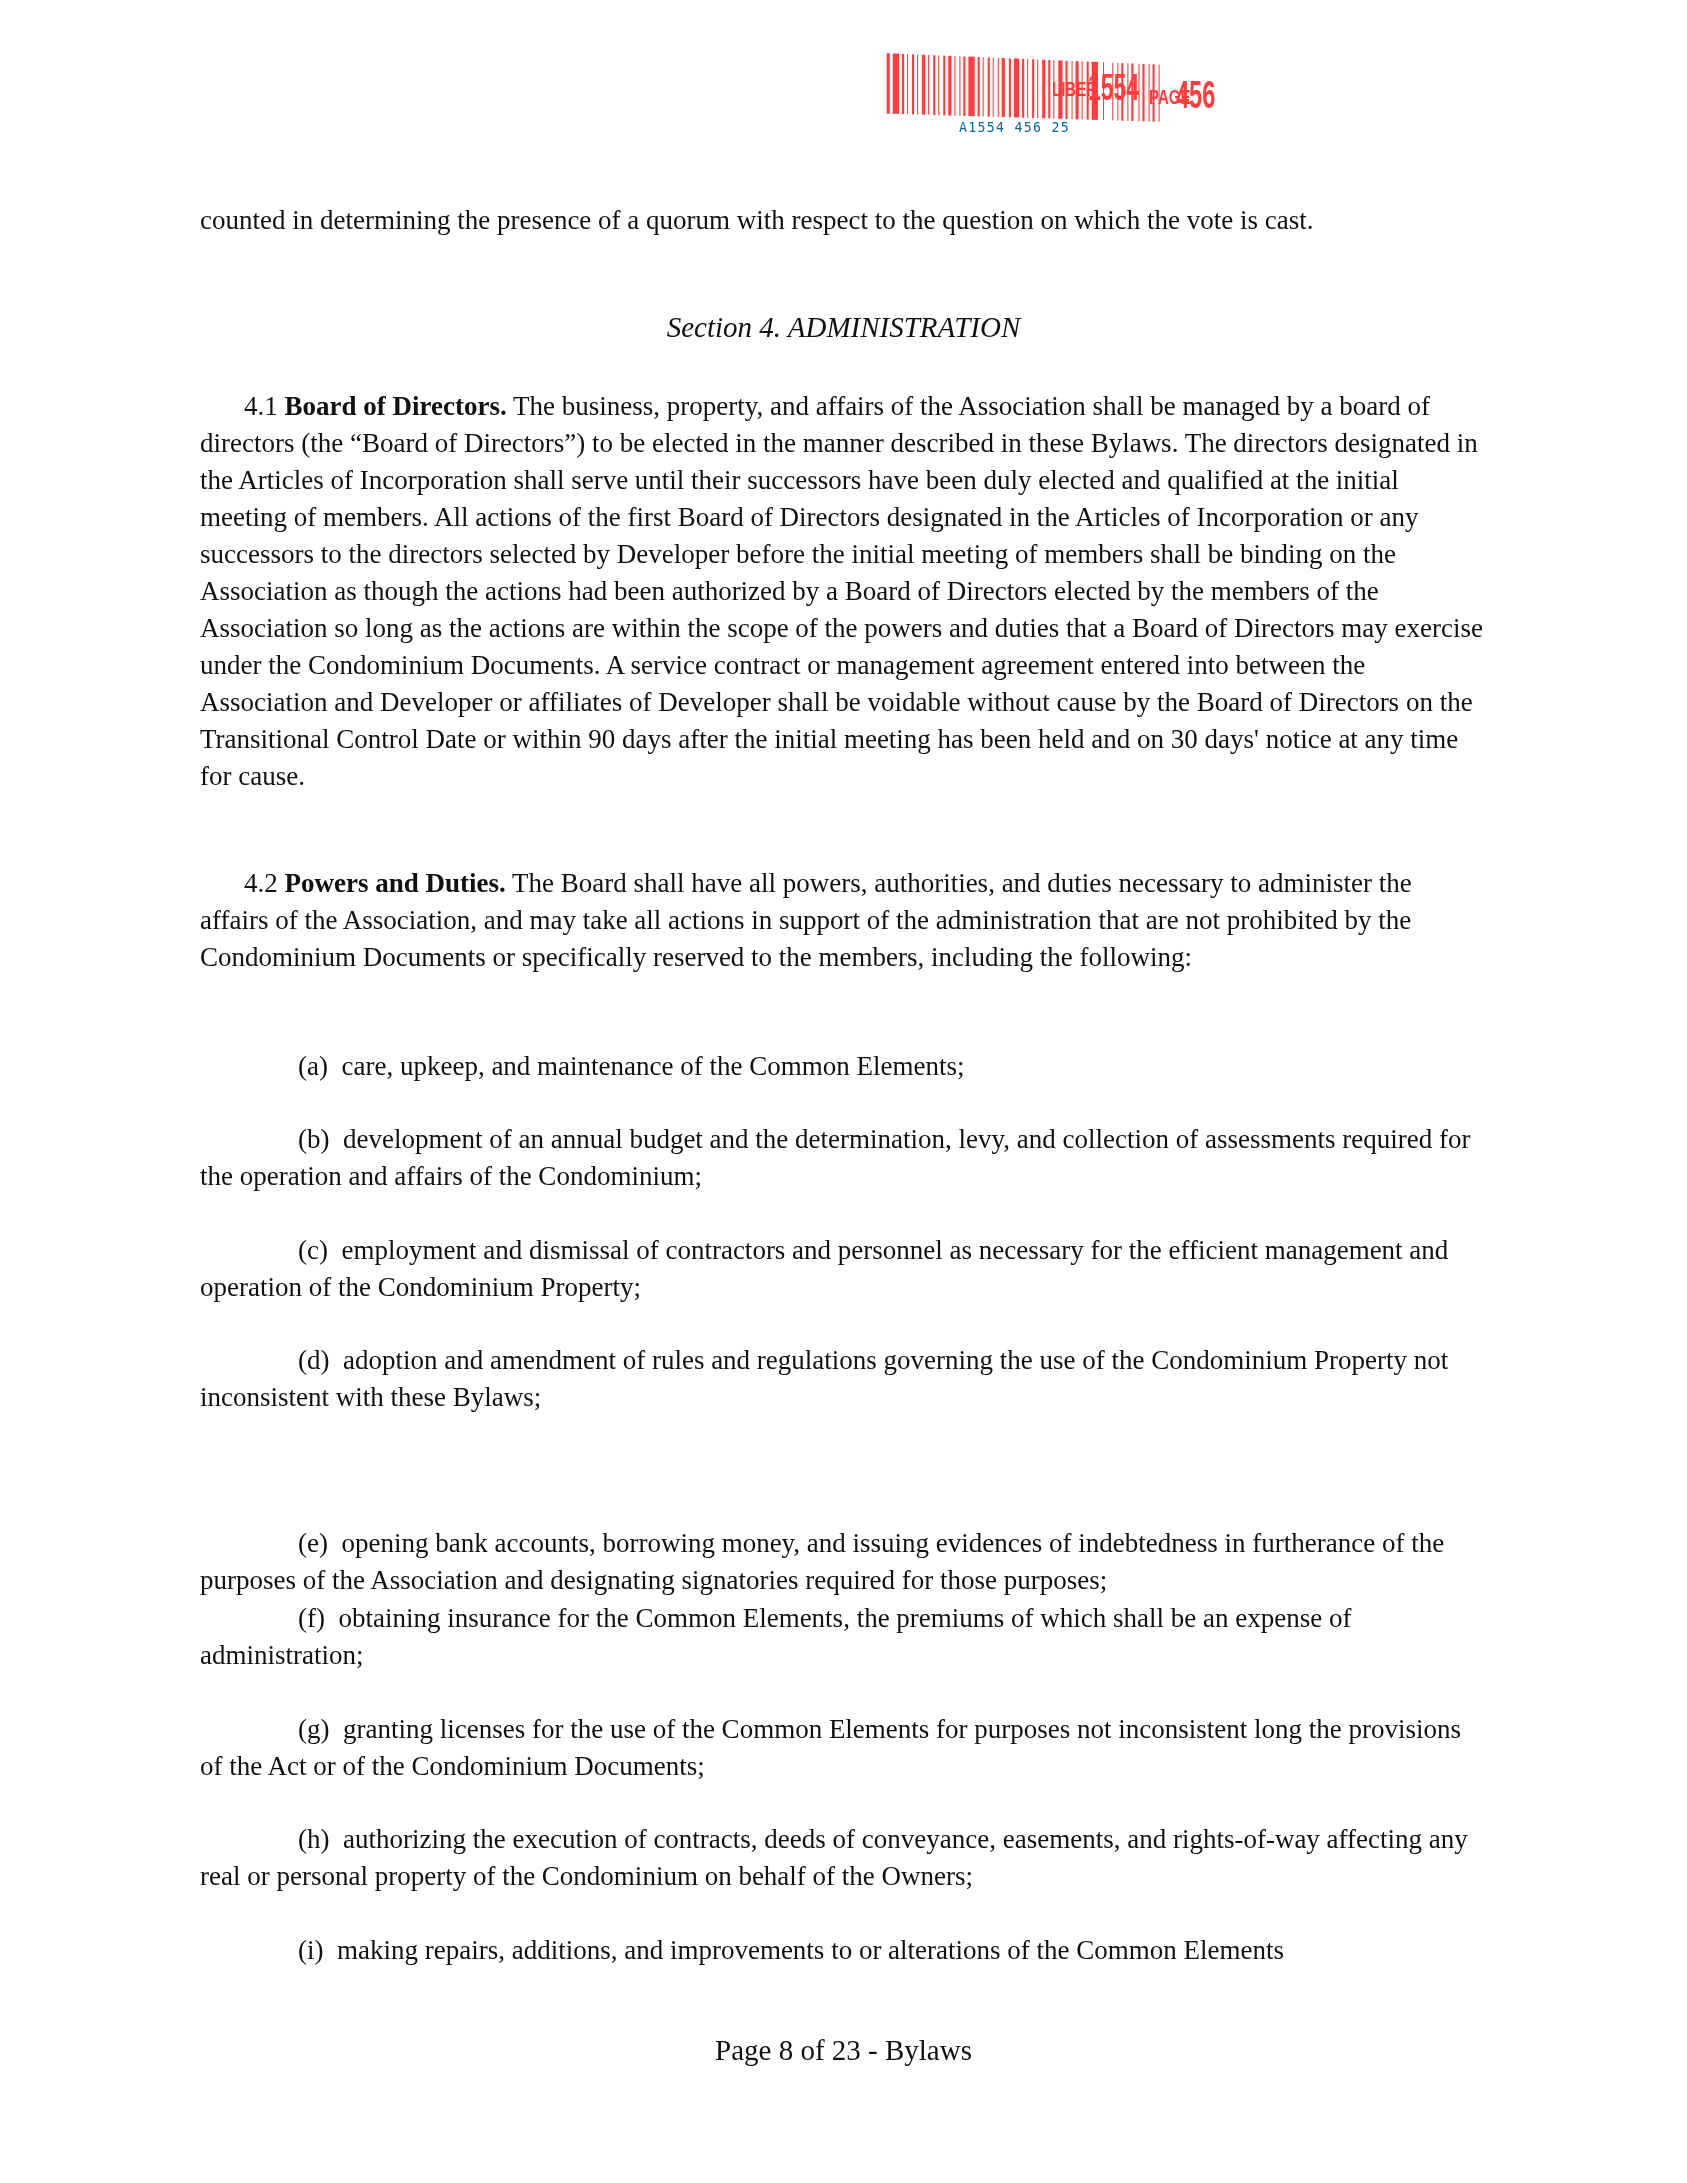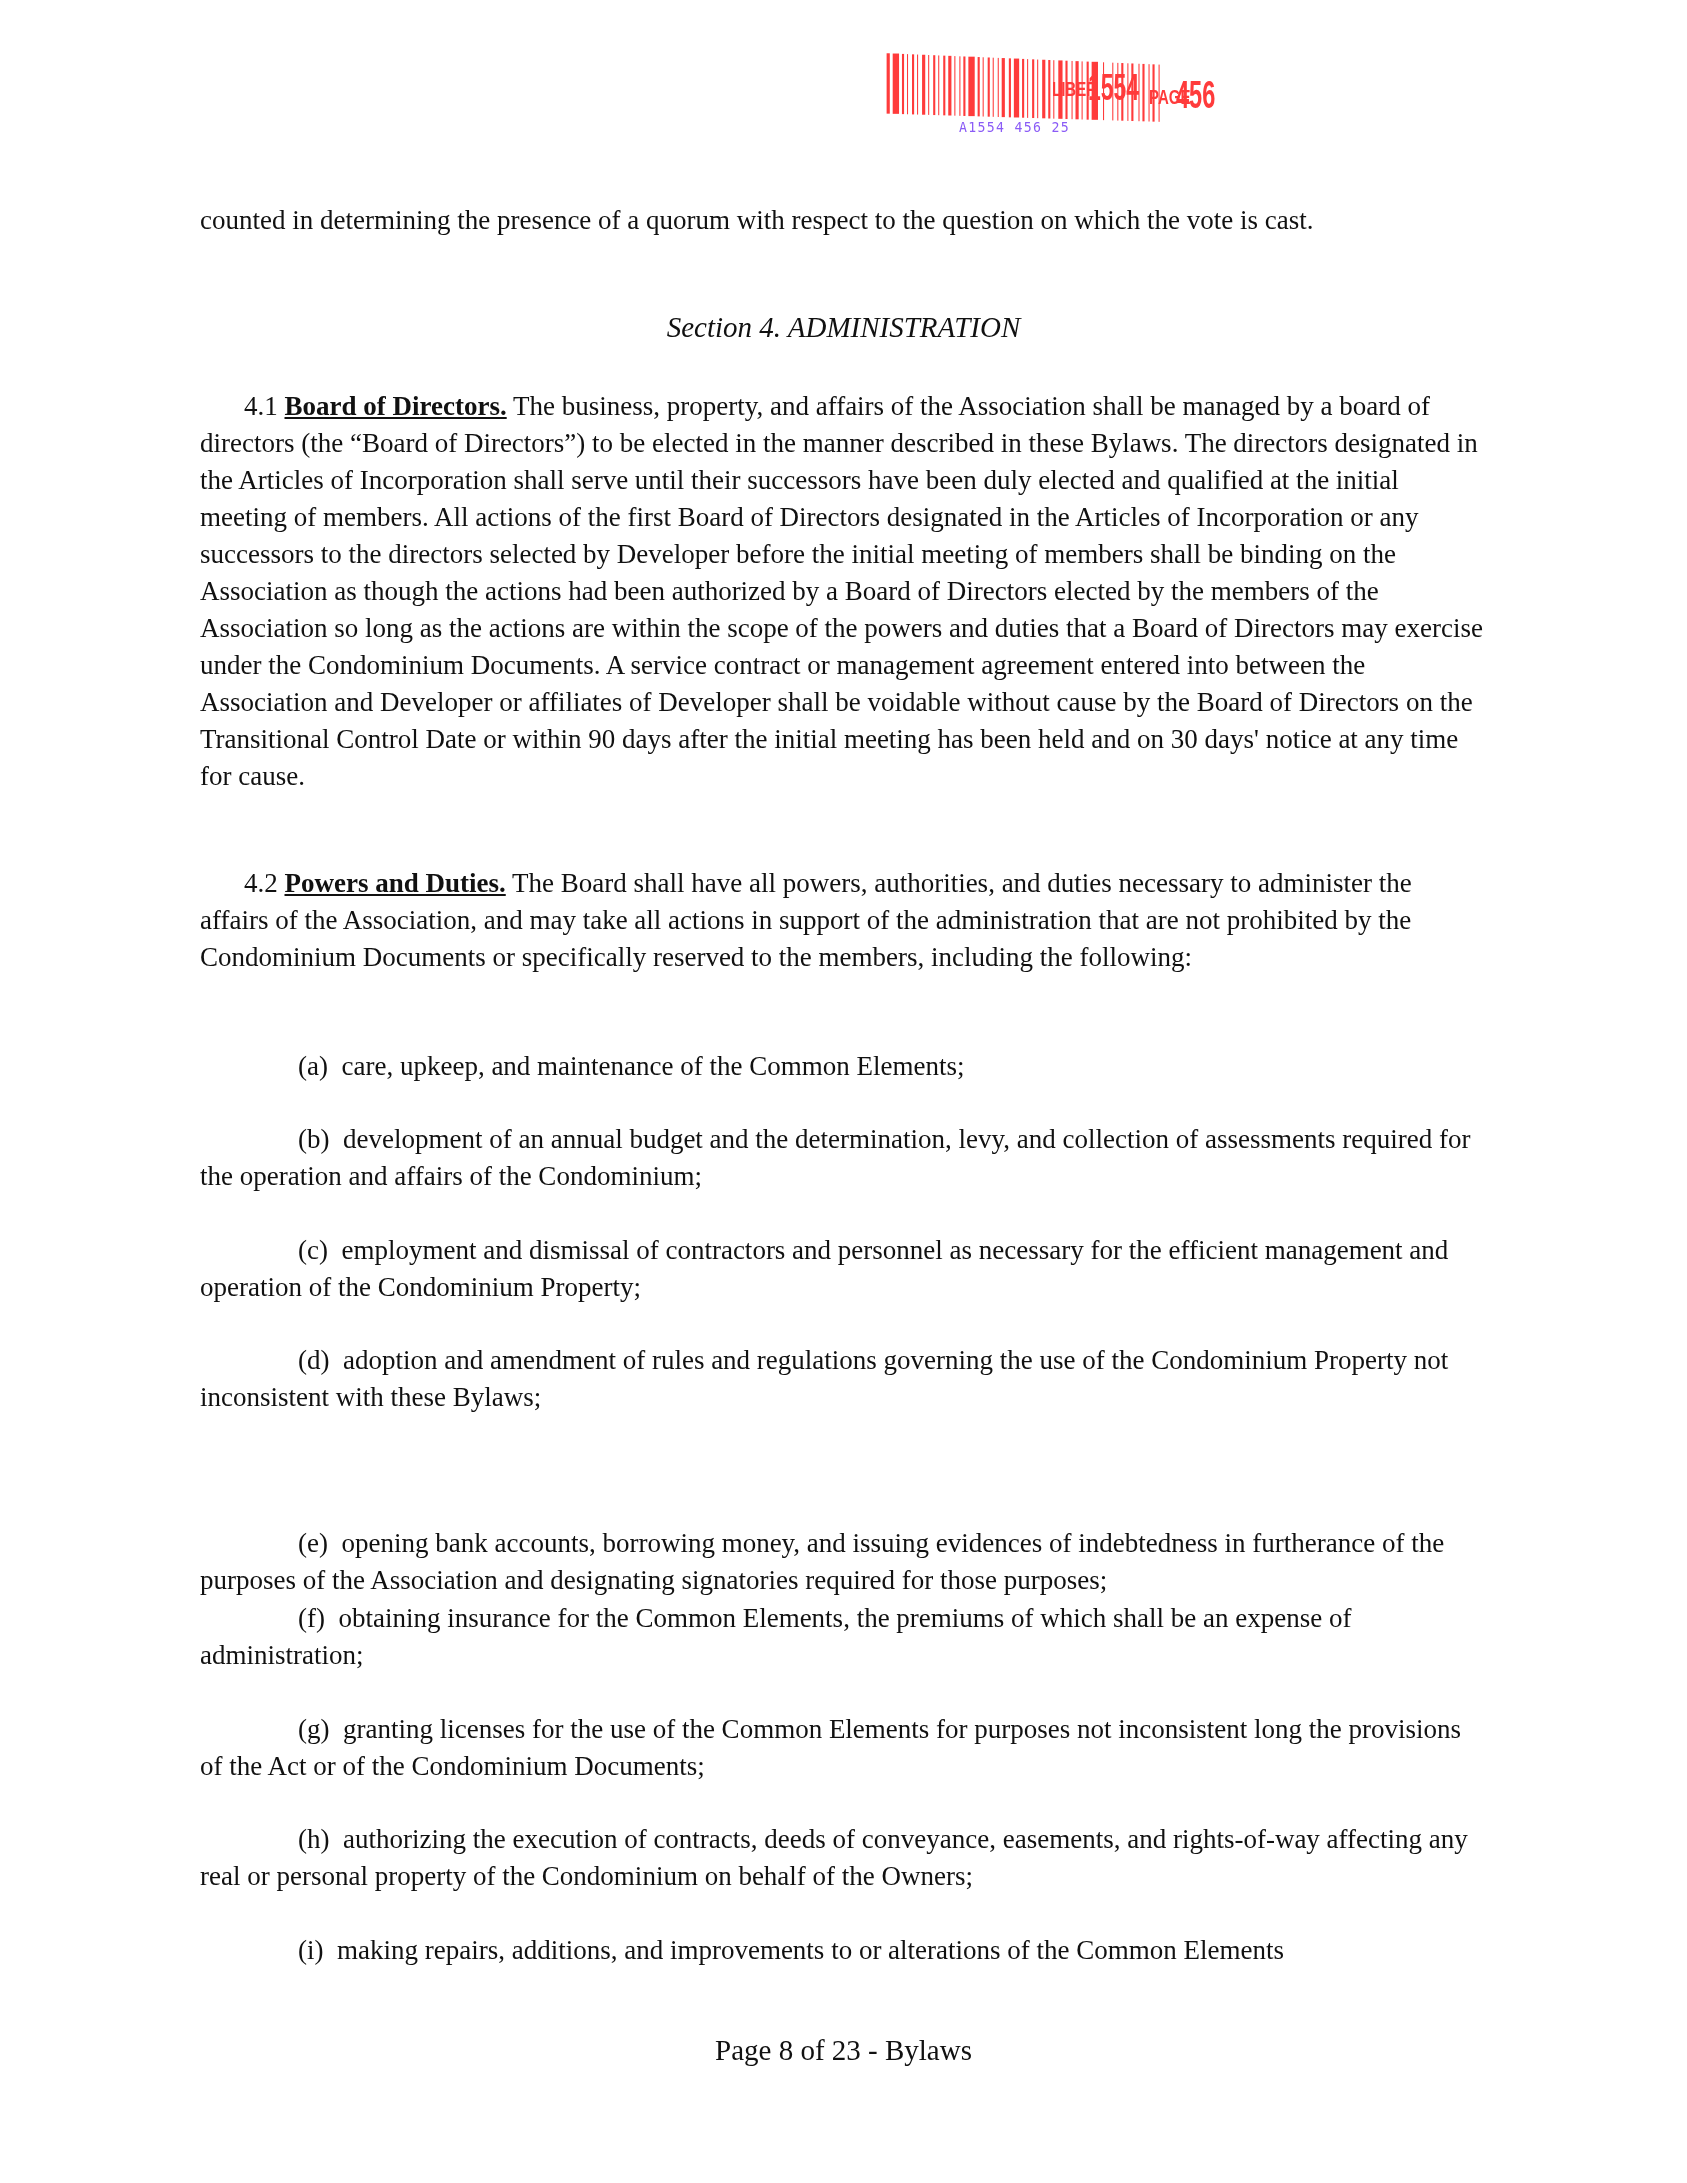--- a/index.html
+++ b/index.html
@@ -9,7 +9,7 @@
   .barcode { position: absolute; left: 880px; top: 53px; width: 291px; height: 79px; }
   .barcode-bars { position: absolute; left: 0; top: 0; width: 291px; height: 69px; }
   .barcode-num { position: absolute; left: 79px; top: 67px; font-family: "DejaVu Sans Mono", monospace;
-                 font-size: 13.2px; color: #8b5cf6; letter-spacing: 1.3px; }
+                 font-size: 13.2px; color: #0369a1; letter-spacing: 1.3px; }
   .liber-label { left: 1052px; top: 78px; font-size: 20px; font-weight: bold; transform: scaleX(0.75); transform-origin: left; }
   .liber-num { left: 1088px; top: 67px; font-size: 37px; font-weight: bold; transform: scaleX(0.62); transform-origin: left; }
   .page-label { left: 1149px; top: 86px; font-size: 20px; font-weight: bold; transform: scaleX(0.75); transform-origin: left; }

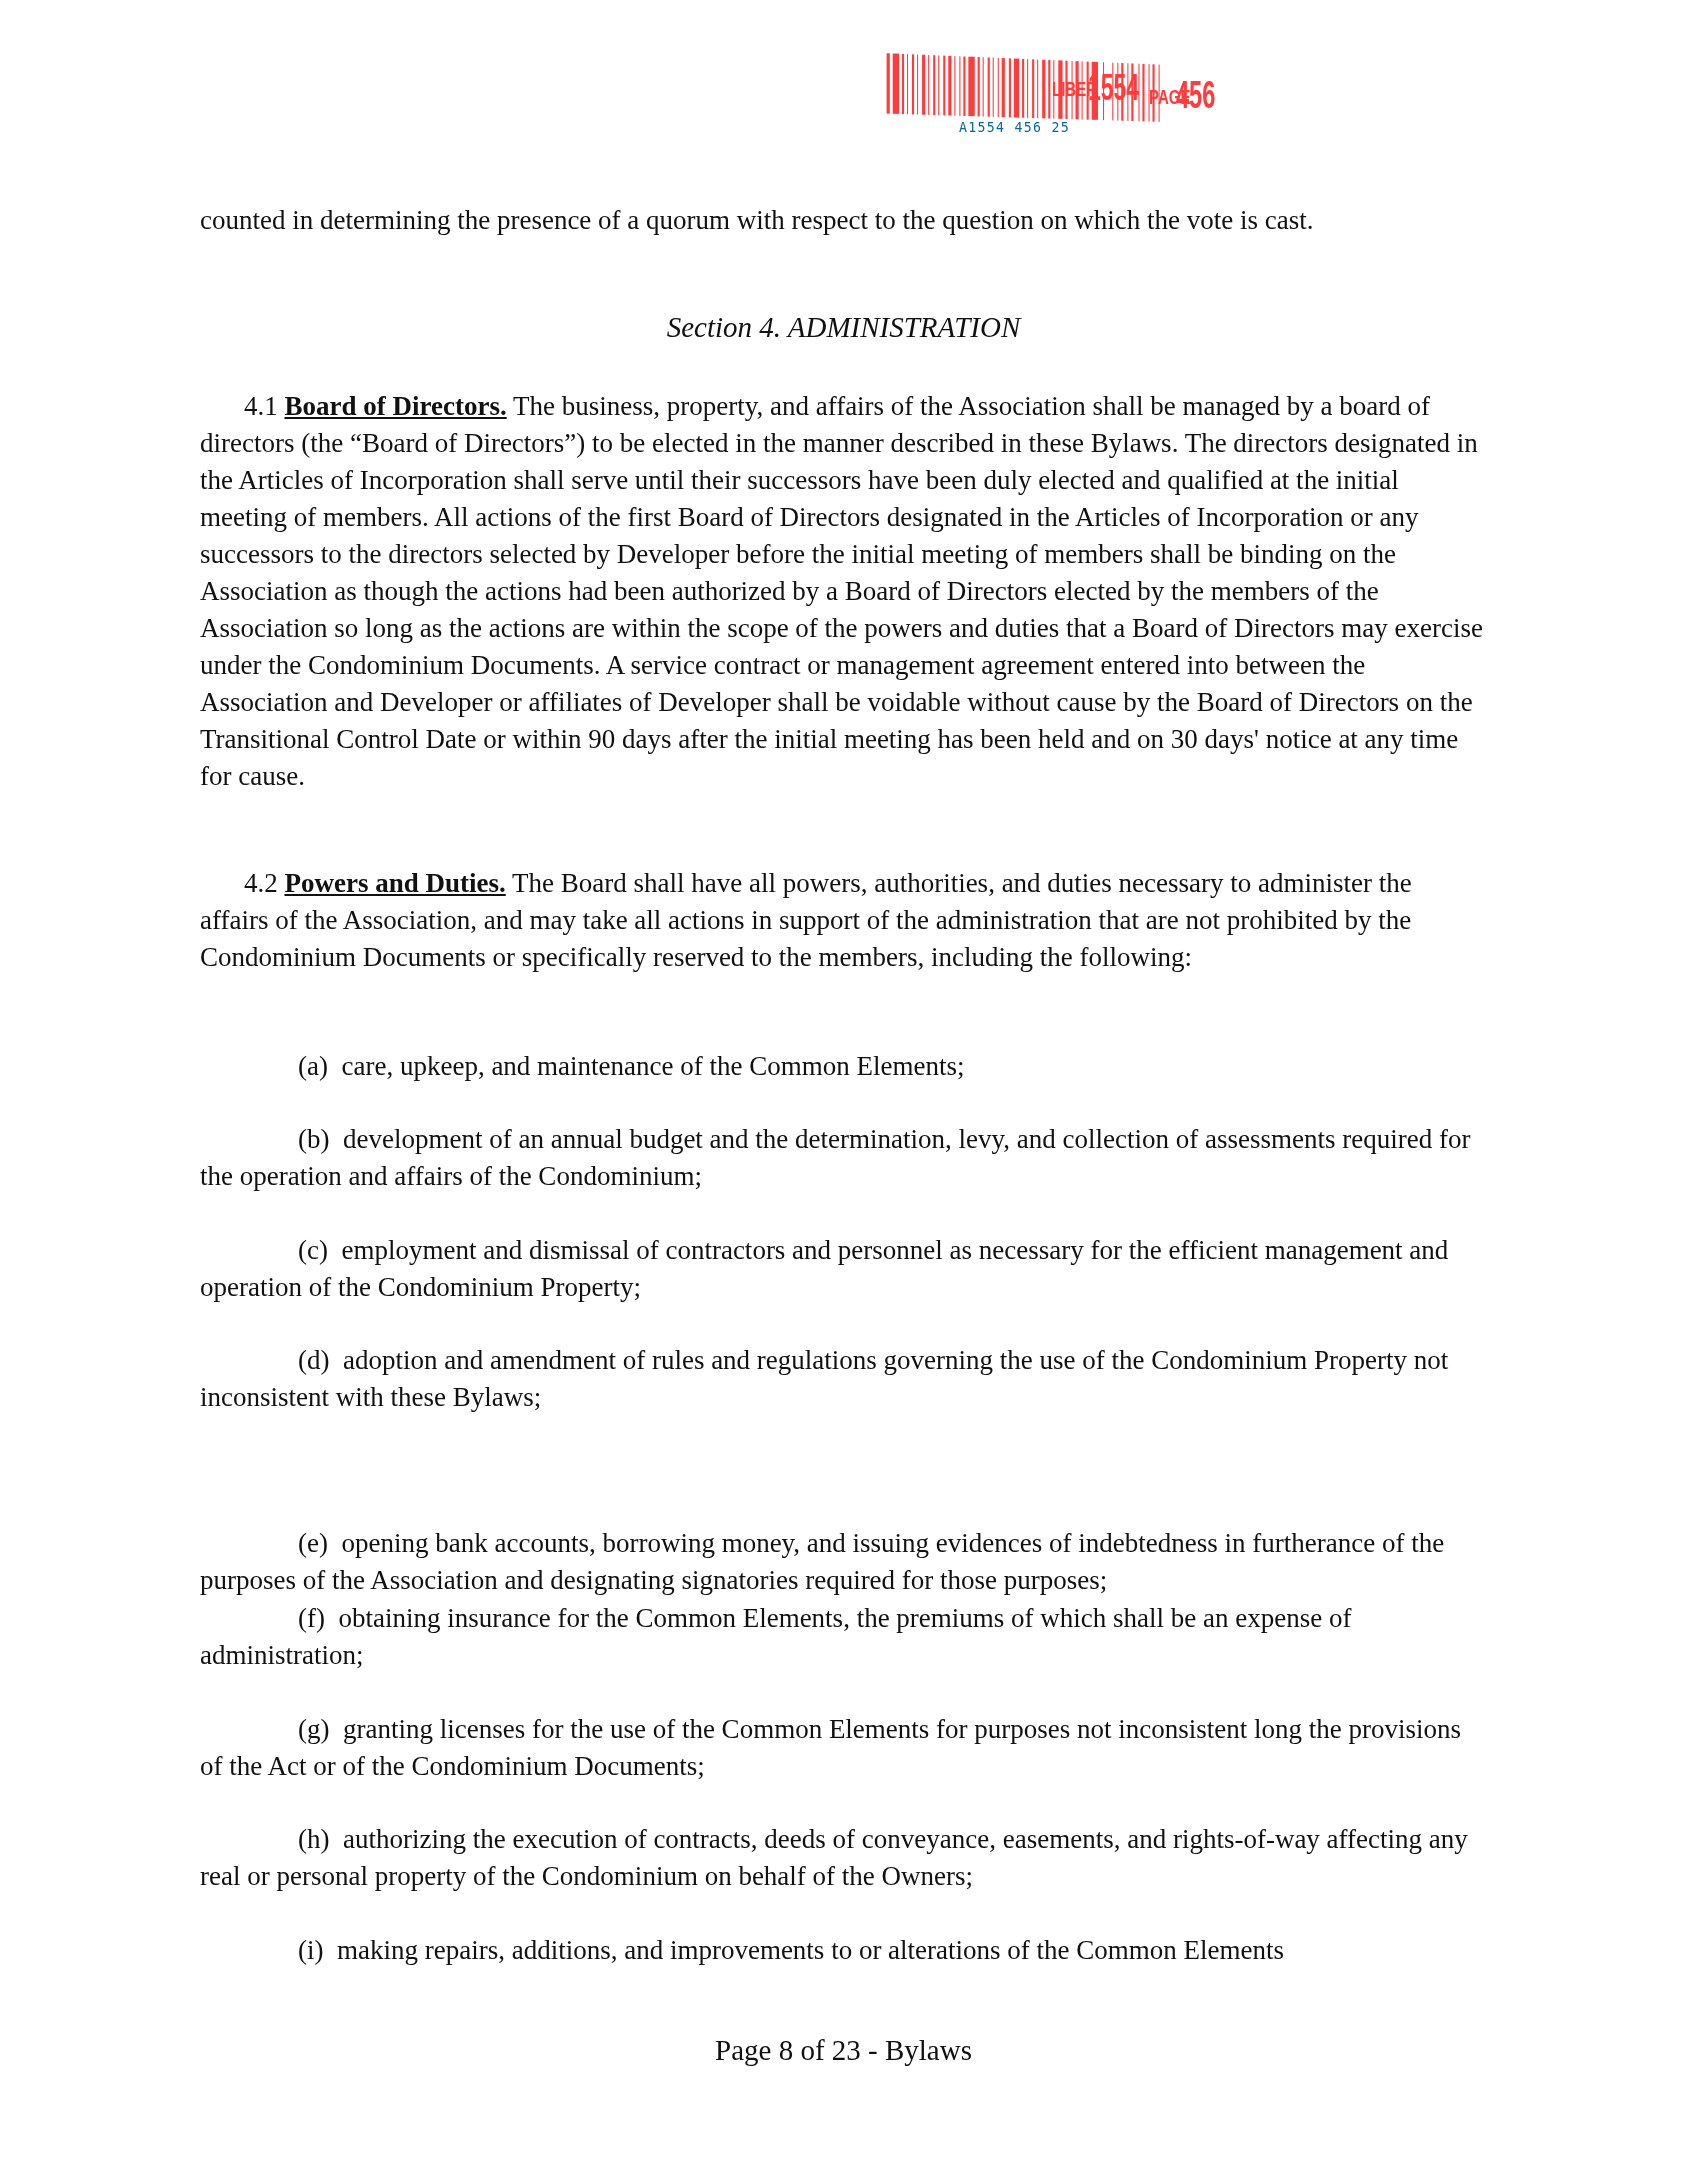--- a/index.html
+++ b/index.html
@@ -20,7 +20,7 @@
   .heading { position: absolute; left: 0; width: 1687px; text-align: center; font-style: italic; font-size: 29px; }
   .indent1 { text-indent: 44px; }
   .indent2 { text-indent: 98px; }
-  .b { font-weight: bold; text-decoration: underline; }
+  .b { font-weight: bold; }
   .footer { position: absolute; left: 0; width: 1687px; text-align: center; font-size: 29px; }
 </style>
 </head>

